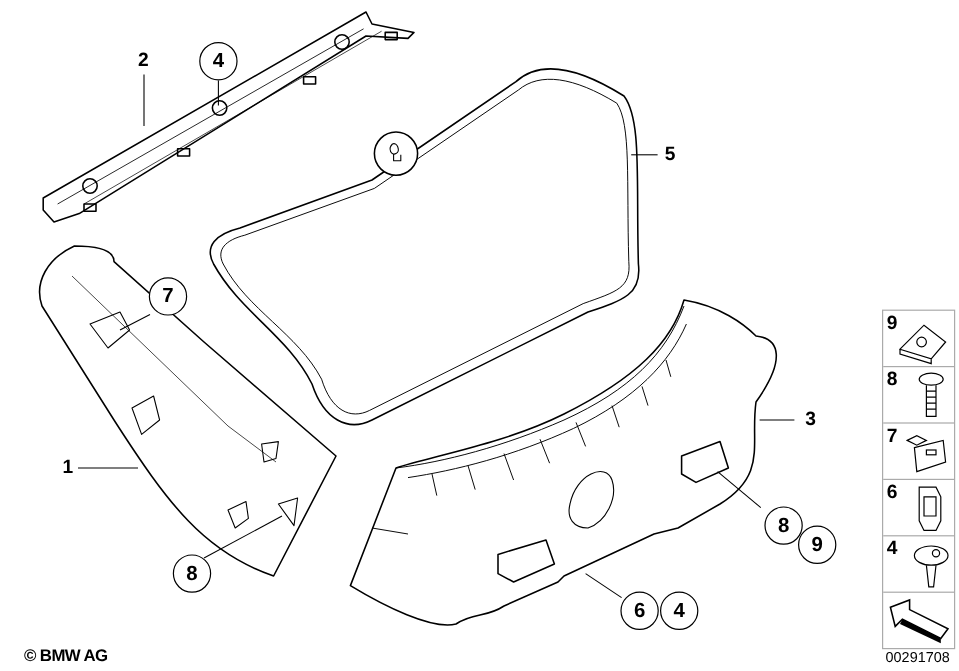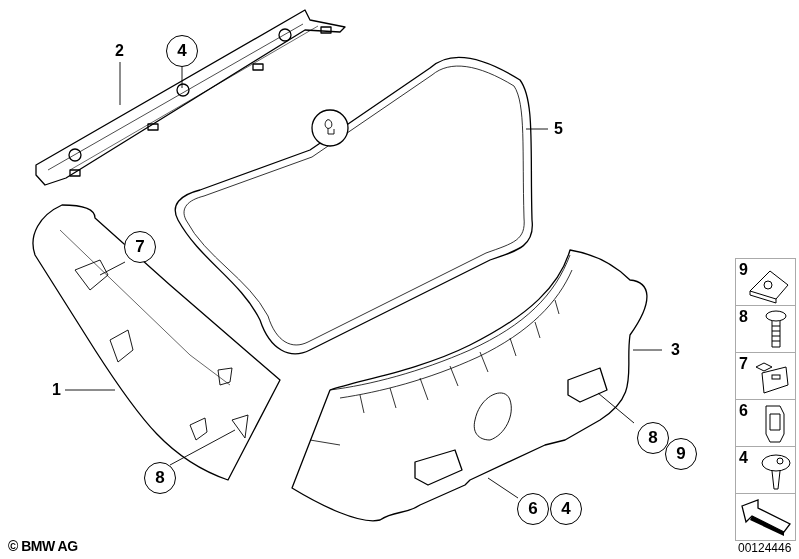--- a/index.html
+++ b/index.html
@@ -13,7 +13,7 @@
   .legend .cell:last-child{border-bottom:none;}
   .legend .num{position:absolute;left:3px;top:2px;font-weight:bold;font-size:16px;}
   .legend svg{position:absolute;left:0;top:0;}
-  .copyright{position:absolute;left:8px;top:538px;font-size:14px;font-weight:bold;letter-spacing:-0.5px;}
+  .copyright{position:absolute;left:20px;top:538px;font-size:14px;font-weight:bold;letter-spacing:-0.5px;}
   .partno{position:absolute;left:738px;top:541px;font-size:12px;color:#000;}
 </style>
 </head>

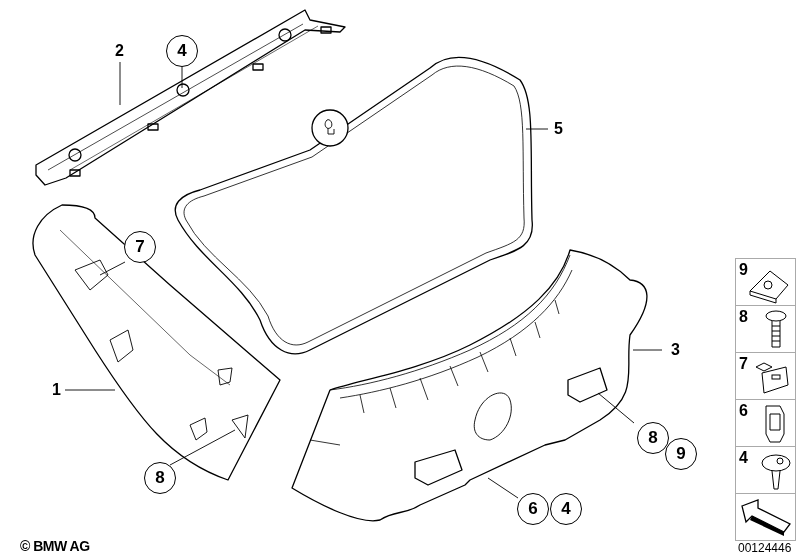--- a/index.html
+++ b/index.html
@@ -145,6 +145,6 @@
 </div>
 
 <div class="copyright">© BMW AG</div>
-<div class="partno">00124446</div>
+<div class="partno">00291708</div>
 
 </body></html>

